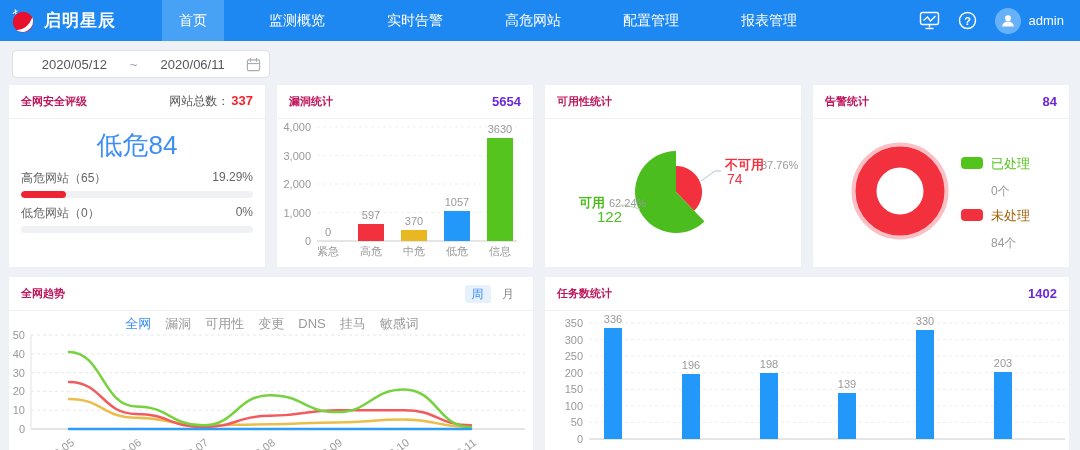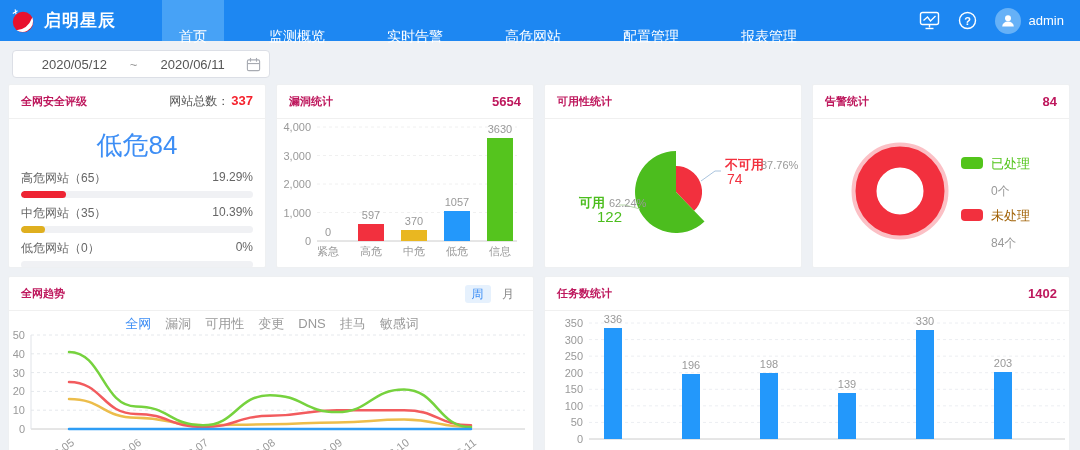--- a/index.html
+++ b/index.html
@@ -11,7 +11,7 @@
   .navbar { position:absolute; left:0; top:0; width:1080px; height:41px; background:#1d87f2; display:flex; align-items:center; color:#fff;gap:28px; }
   .brand { display:flex; align-items:center; padding:0 18px 0 10px; height:41px; }
   .brand-text { font-size:17px; font-weight:bold; letter-spacing:1px; margin-left:6px; }
-  .nav-item { height:41px; line-height:41px; padding:16px 17px; font-size:14px; cursor:pointer; }
+  .nav-item { height:41px; line-height:41px; padding:0 17px; font-size:14px; cursor:pointer; }
   .nav-item.active { background:#47a2f6; }
   .nav-right { margin-left:auto; display:flex; align-items:center; gap:18px; padding-right:16px; }
   .icon-btn { display:flex; align-items:center; cursor:pointer; }

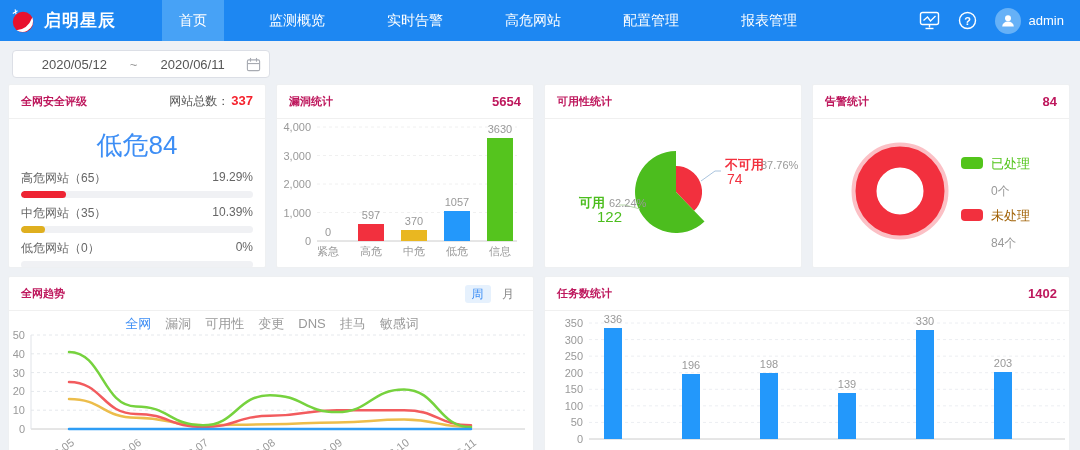--- a/index.html
+++ b/index.html
@@ -33,7 +33,7 @@
   .p6 { left:544px; top:276px; width:526px; height:190px; }
   .panel-hd { display:flex; align-items:center; height:34px; padding:0 12px; border-bottom:1px solid #f0f0f0; }
   .panel-title { font-size:11px; font-weight:bold; color:#be185d; }
-  .panel-num { margin-left:auto; font-size:13px; font-weight:bold; color:#be185d; }
+  .panel-num { margin-left:auto; font-size:13px; font-weight:bold; color:#6d28d9; }
   .total-label { margin-left:auto; font-size:12px; color:#555; }
   .total-label b { color:#f5222d; font-size:13px; margin-left:2px; }
 

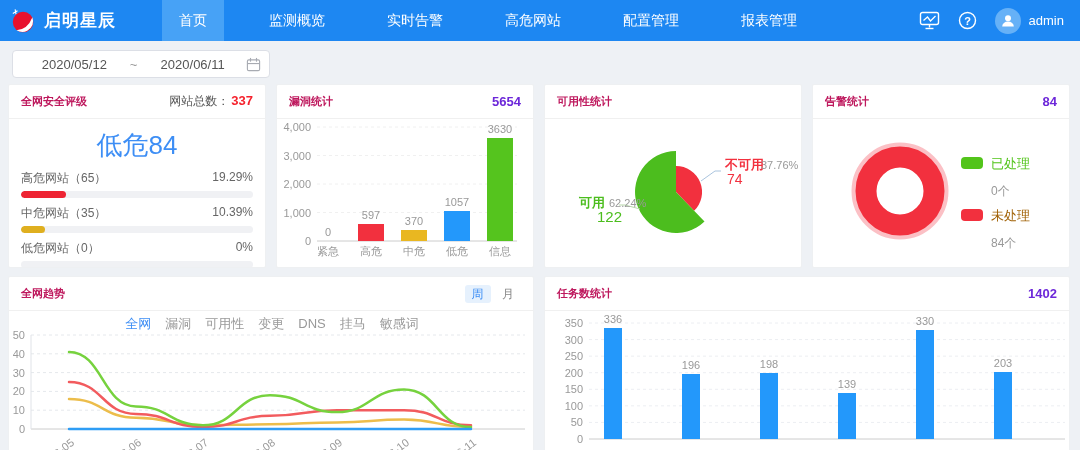--- a/index.html
+++ b/index.html
@@ -136,15 +136,6 @@
         </div>
       <div class="track">
           <div class="fill" style="width: 19.29%; background: rgb(238, 36, 51);"></div>
-        </div>
-    </div>
-    <div class="rate-row">
-      <div class="rate-labels">
-          <span>中危网站（35）</span>
-          <span>10.39%</span>
-        </div>
-      <div class="track">
-          <div class="fill" style="width: 10.39%; background: rgb(223, 175, 31);"></div>
         </div>
     </div>
     <div class="rate-row">

